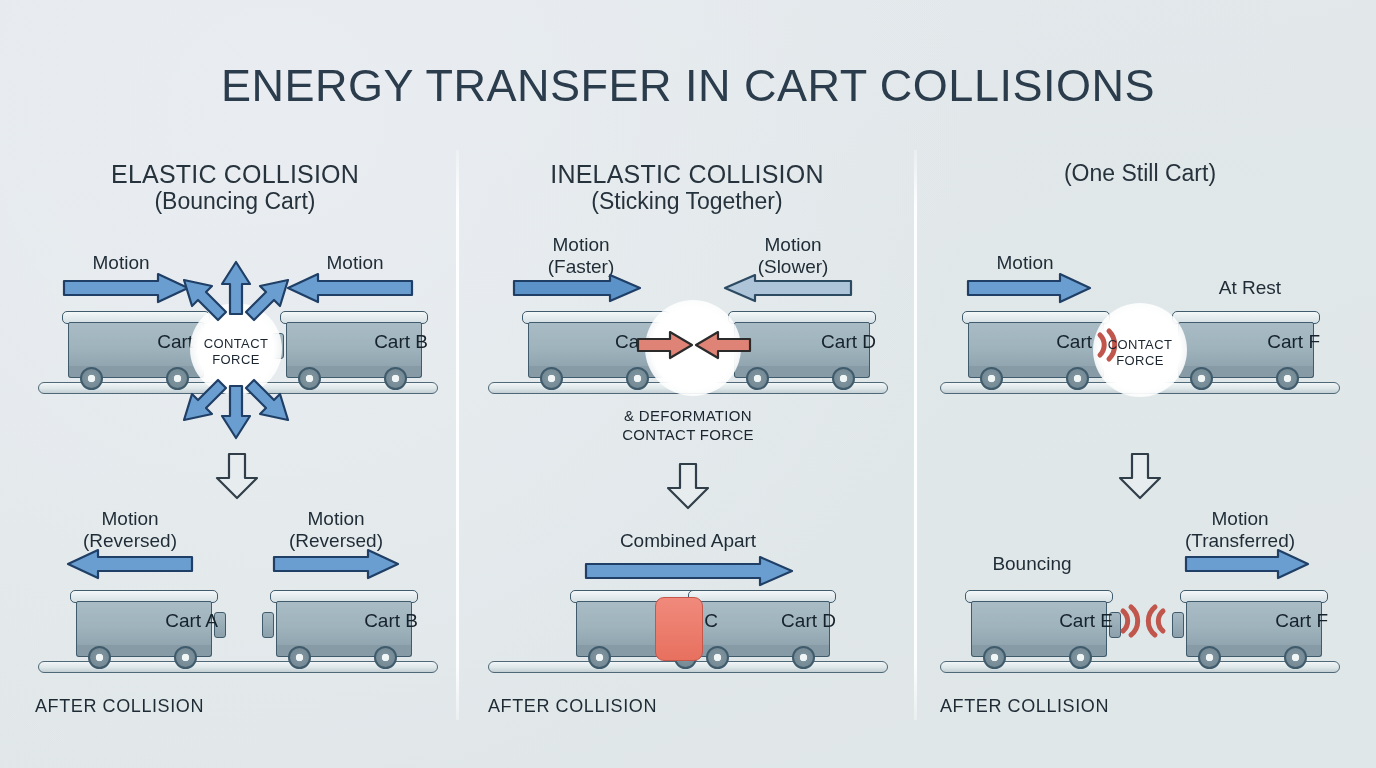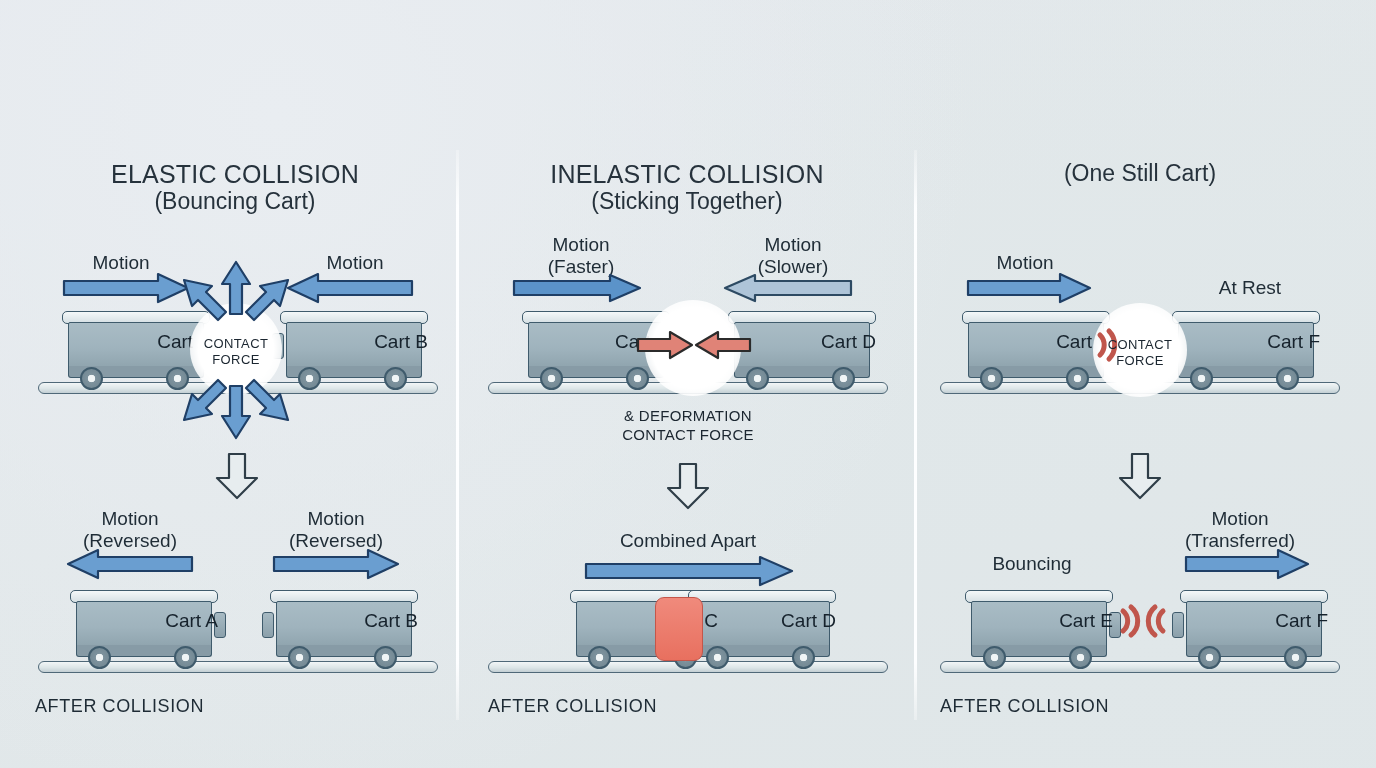--- a/index.html
+++ b/index.html
@@ -69,6 +69,7 @@
 
 <div id="stage">
 
+  <div class="title">ENERGY TRANSFER IN CART COLLISIONS</div>
 
   <div class="divider" style="left:456px"></div>
   <div class="divider" style="left:914px"></div>

